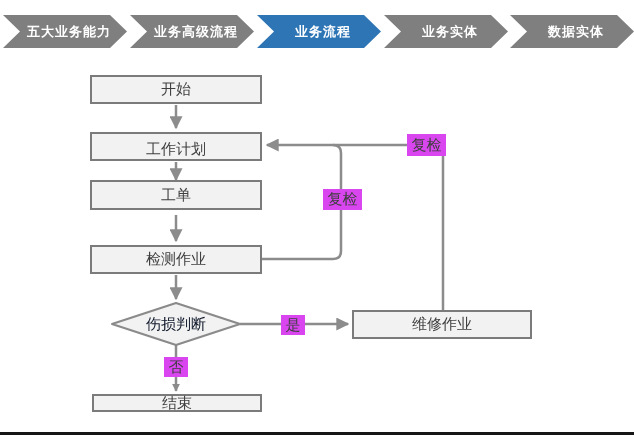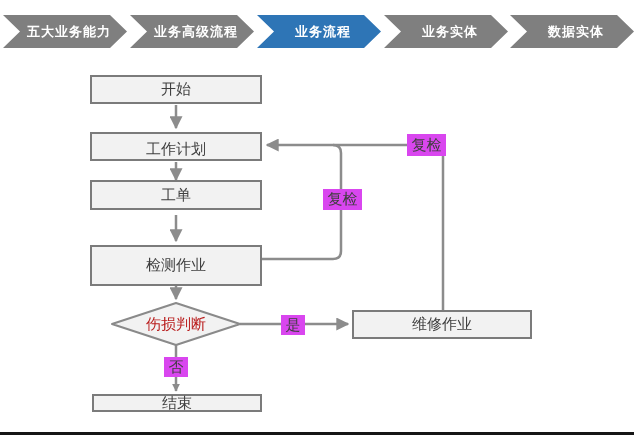--- a/index.html
+++ b/index.html
@@ -33,7 +33,7 @@
   .node-start  {left:90px;  top:75px;  width:172px; height:29px;justify-content:center;}
   .node-plan   {left:90px;  top:132px; width:172px; height:29px;align-items:flex-end;}
   .node-order  {left:90px;  top:180px; width:172px; height:30px;text-align:right;}
-  .node-inspect{left:90px;  top:245px; width:172px; height:41px;}
+  .node-inspect{left:90px;  top:245px; width:172px; height:29px;}
   .node-end    {left:92px;  top:394px; width:170px; height:18px;}
   .node-repair {left:352px; top:310px; width:180px; height:29px;}
   .dlabel{

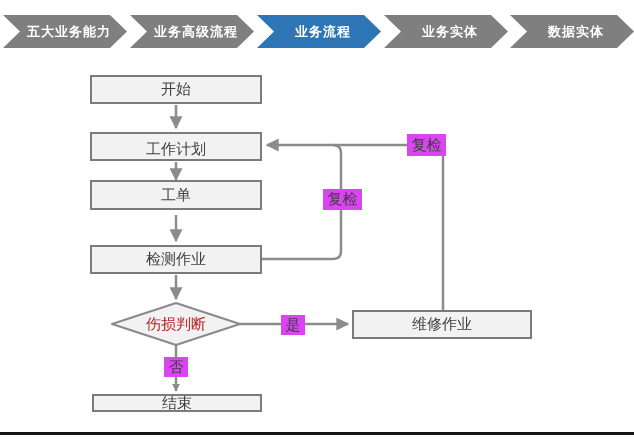--- a/index.html
+++ b/index.html
@@ -39,7 +39,7 @@
   .dlabel{
     position:absolute;left:118px;top:314px;width:116px;height:20px;
     display:flex;align-items:center;justify-content:center;
-    font-size:15px;color:#b91c1c;
+    font-size:15px;color:#0f172a;
   }
   .elabel{
     position:absolute;background:#d946ef;color:#3f3f3f;font-size:15px;

